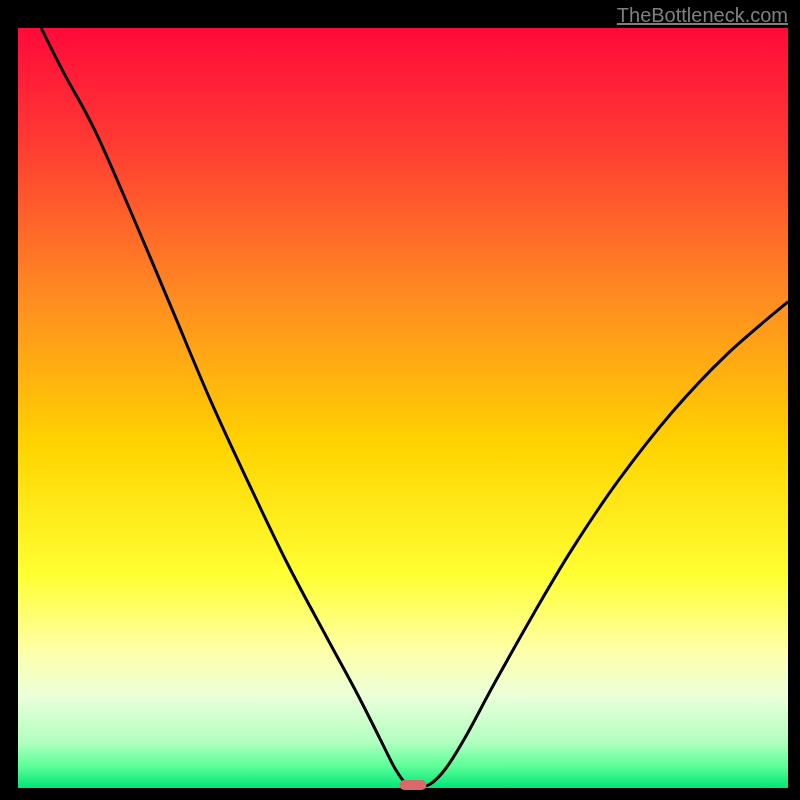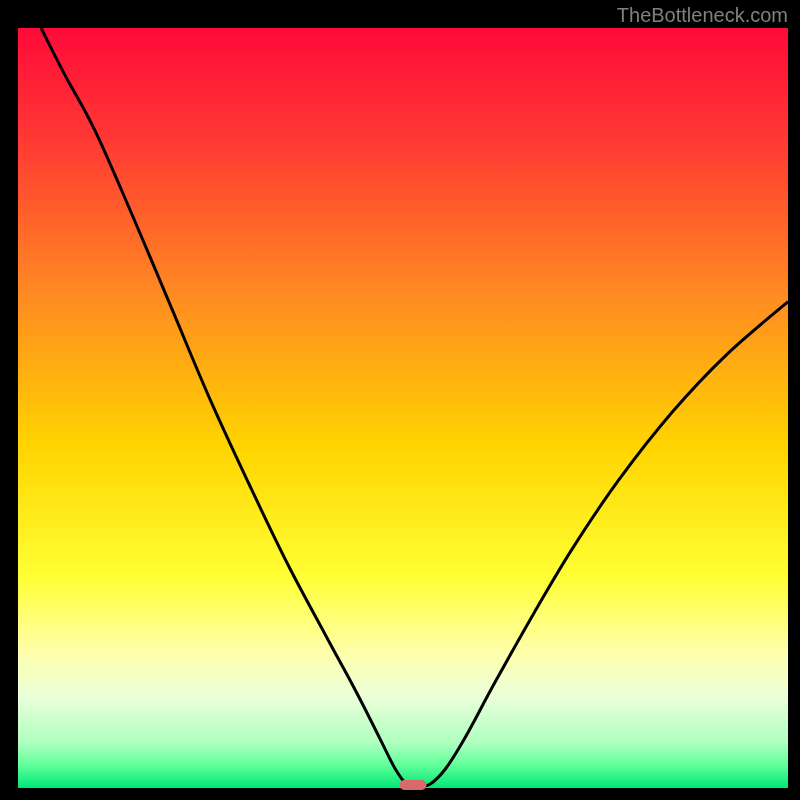--- a/index.html
+++ b/index.html
@@ -21,6 +21,7 @@
     color: #808080;
     font-family: Arial, sans-serif;
     z-index: 10;
+    text-decoration: underline;
   }
   svg {
     display: block;

